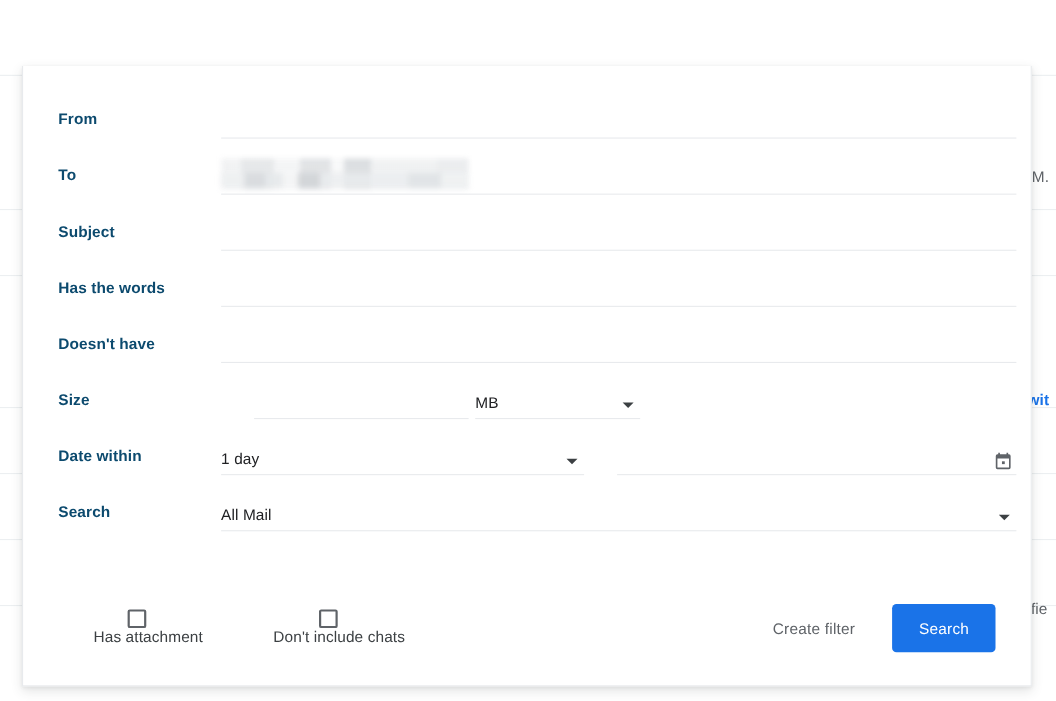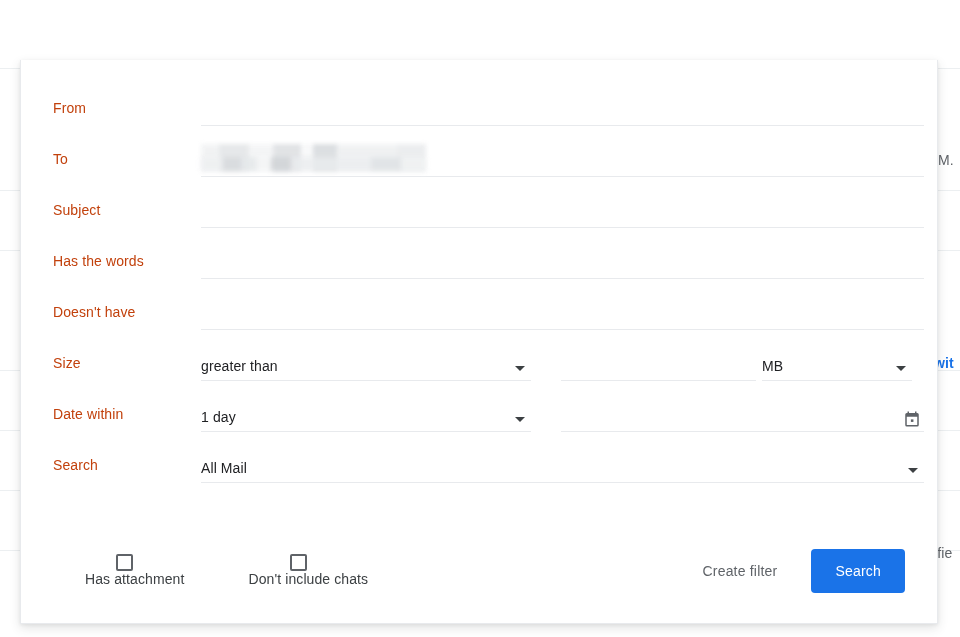--- a/index.html
+++ b/index.html
@@ -116,11 +116,12 @@
     width: 148px;
     flex: 0 0 148px;
     font-size: 14px;
-    color: #c2410c;
+    color: #0c4a6e;
     line-height: 18px;
     padding-bottom: 9px;
     letter-spacing: .1px;
     white-space: nowrap;
+    font-weight: bold;
   }
   .field-wrap {
     flex: 1 1 auto;

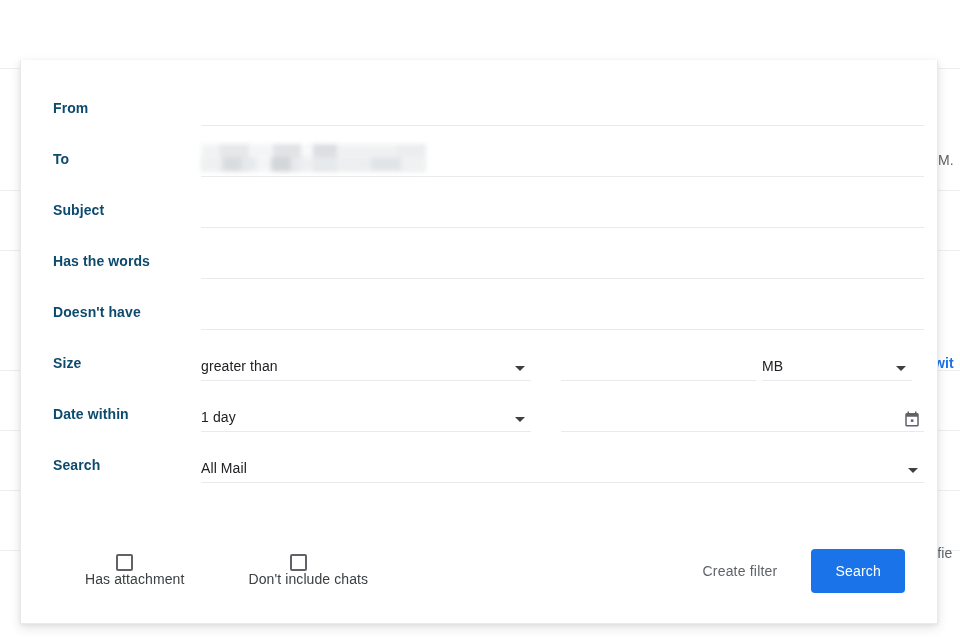--- a/index.html
+++ b/index.html
@@ -353,12 +353,6 @@
       <div class="row" style="top:277px">
         <div class="row-label">Size</div>
         <div class="field-wrap">
-          <div class="split-left">
-            <div class="sel">
-              <span class="sel-value">greater than</span>
-              <span class="caret"></span>
-            </div>
-          </div>
           <div class="split-gap"></div>
           <div class="split-mid">
             <input class="txt" type="text" placeholder="" style="">

